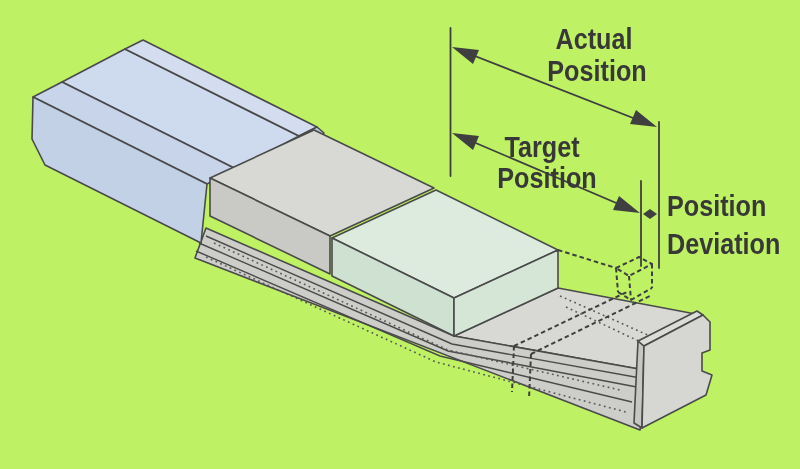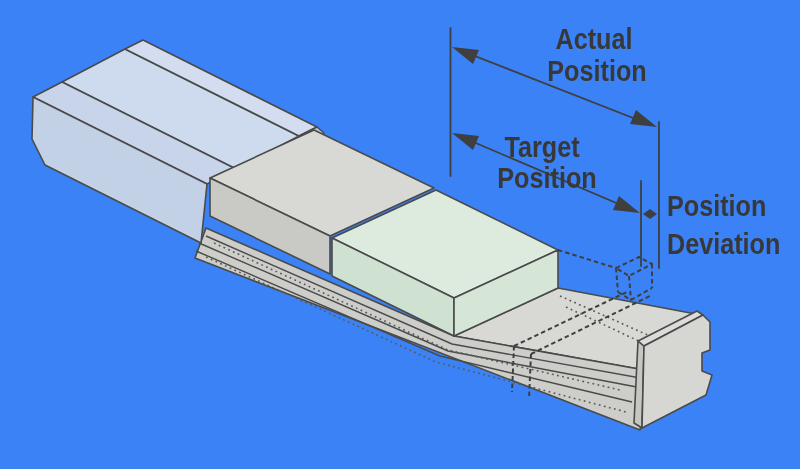--- a/index.html
+++ b/index.html
@@ -4,7 +4,7 @@
 <style>
   html,body { margin:0; padding:0; background:#ffffff; }
   .stage {
-    position:relative; width:800px; height:469px; background:#3b82f6;
+    position:relative; width:800px; height:469px; background:#bef264;
     overflow:hidden; font-family:"Liberation Sans", sans-serif;
   }
   svg { display:block; }

